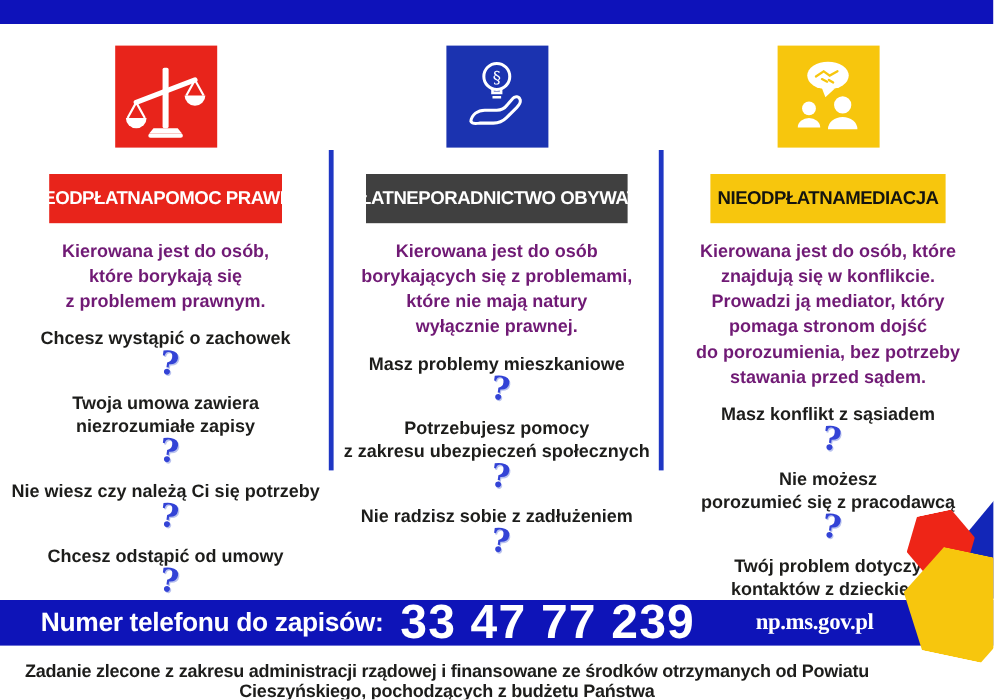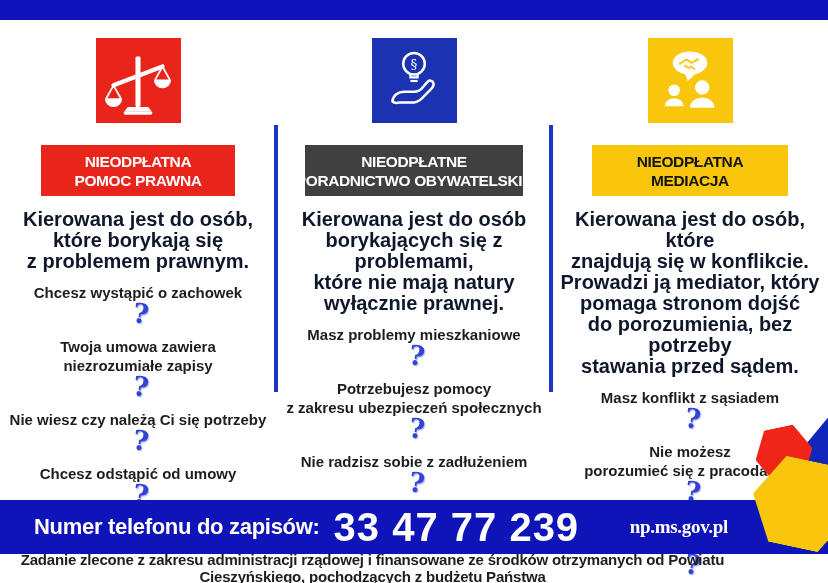--- a/index.html
+++ b/index.html
@@ -16,7 +16,7 @@
   .sq-red{background:#e8241b;}
   .sq-blue{background:#1b33b0;}
   .sq-yellow{background:#f7c60d;}
-  .band{margin:22px auto 0;height:51px;display:flex;flex-direction:column;align-items:center;justify-content:center;
+  .band{margin:22px auto 0;height:41px;display:flex;flex-direction:row;align-items:center;justify-content:center;
         font-weight:700;font-size:15.5px;line-height:19px;letter-spacing:-0.4px;white-space:nowrap;text-transform:uppercase;}
   .band-red{background:#e8241b;color:#ffffff;width:194px;}
   .band-blue{background:#404040;color:#ffffff;width:218px;}

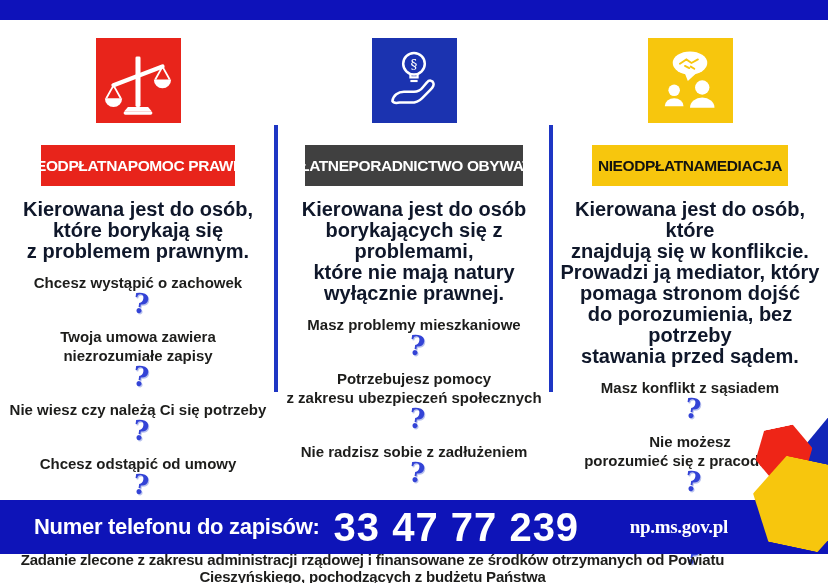--- a/index.html
+++ b/index.html
@@ -21,7 +21,7 @@
   .band-red{background:#e8241b;color:#ffffff;width:194px;}
   .band-blue{background:#404040;color:#ffffff;width:218px;}
   .band-yellow{background:#f7c60d;color:#14140f;width:196px;}
-  .intro{margin:13px 0 0;font-weight:700;font-size:20px;line-height:21px;white-space:pre-line;color:#0f172a;}
+  .intro{margin:13px 0 0;font-weight:700;font-size:15px;line-height:21px;white-space:pre-line;color:#701a75;}
   .questions{list-style:none;margin:10px 0 0;padding:0;}
   .q{display:flex;align-items:center;justify-content:center;margin-top:11px;flex-direction:column;}
   .qt{font-weight:700;font-size:15px;line-height:19px;white-space:pre-line;color:#1d1d1b;}

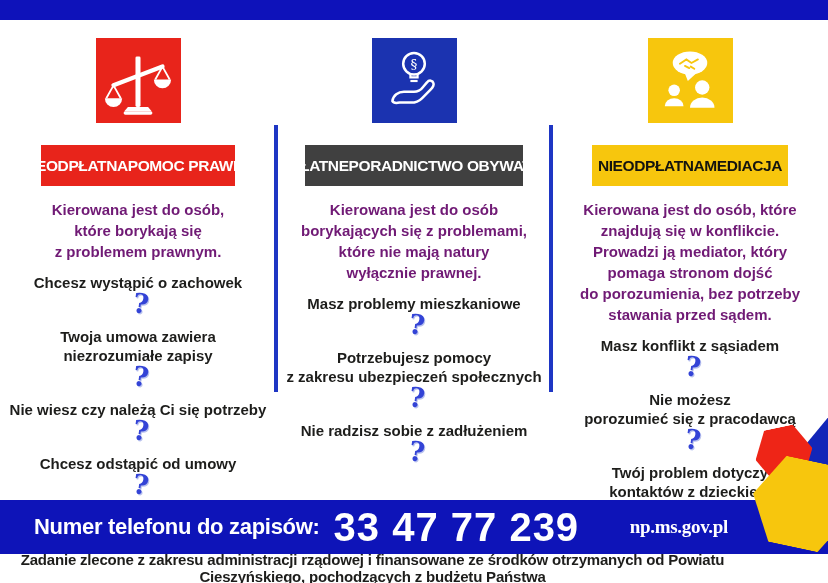--- a/index.html
+++ b/index.html
@@ -35,7 +35,7 @@
        display:flex;flex-direction:column;align-items:center;justify-content:center;
        font-weight:700;font-size:17.5px;line-height:24px;text-align:center;}
   
-  .phonebar{position:absolute;left:0;top:500px;width:828px;height:54px;background:#0e14b8;color:#ffffff;
+  .phonebar{position:absolute;left:0;top:500px;width:828px;height:38px;background:#0e14b8;color:#ffffff;
             display:flex;align-items:center;z-index:1;}
   .phone-label{font-weight:700;font-size:22px;margin-left:34px;letter-spacing:-0.3px;}
   .phone-number{font-weight:700;font-size:40px;margin-left:14px;letter-spacing:1px;}

